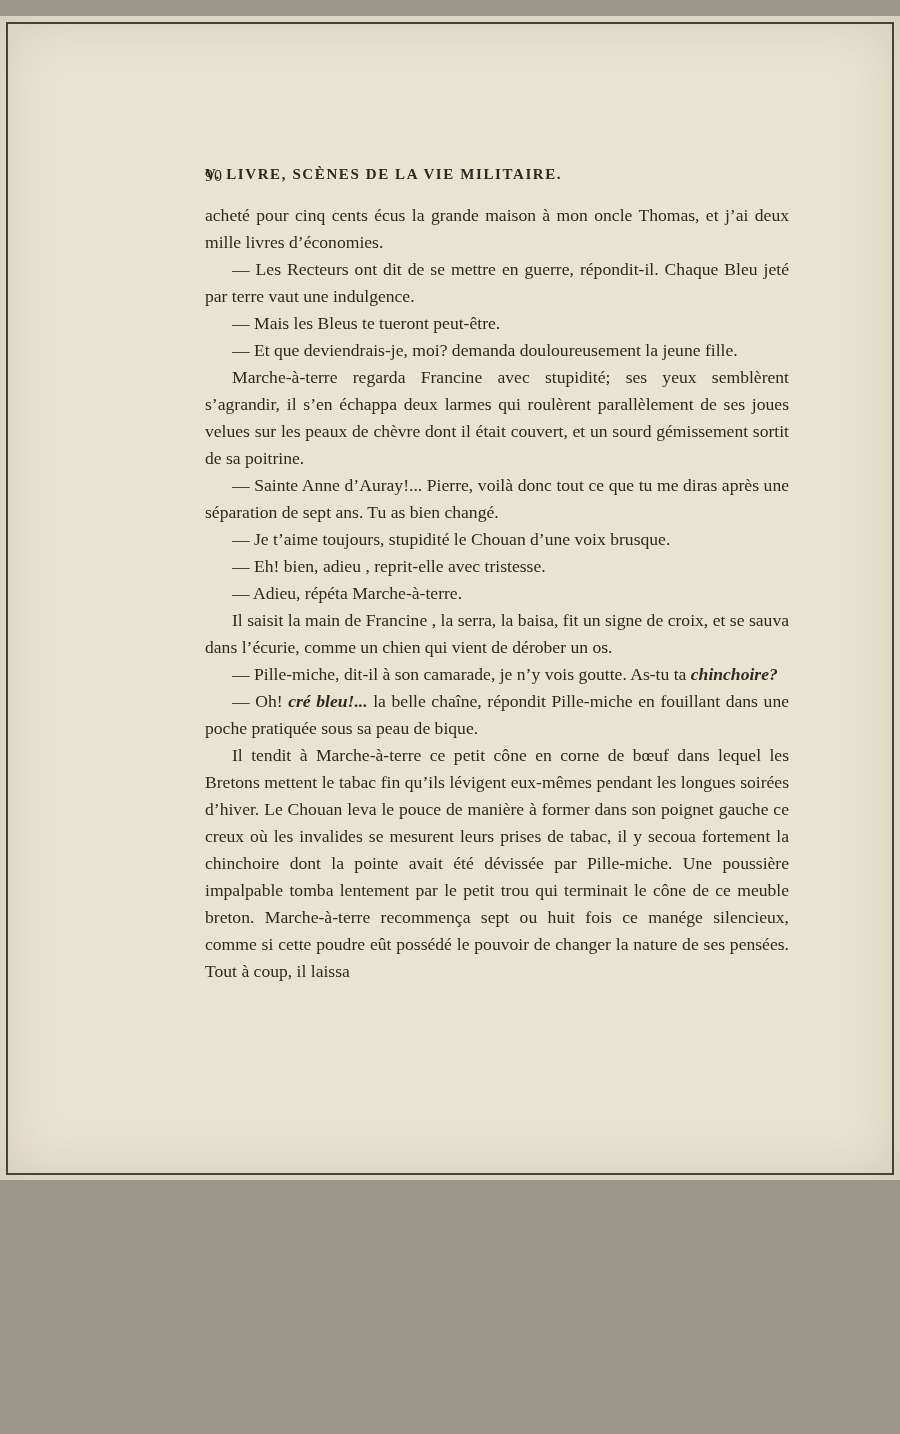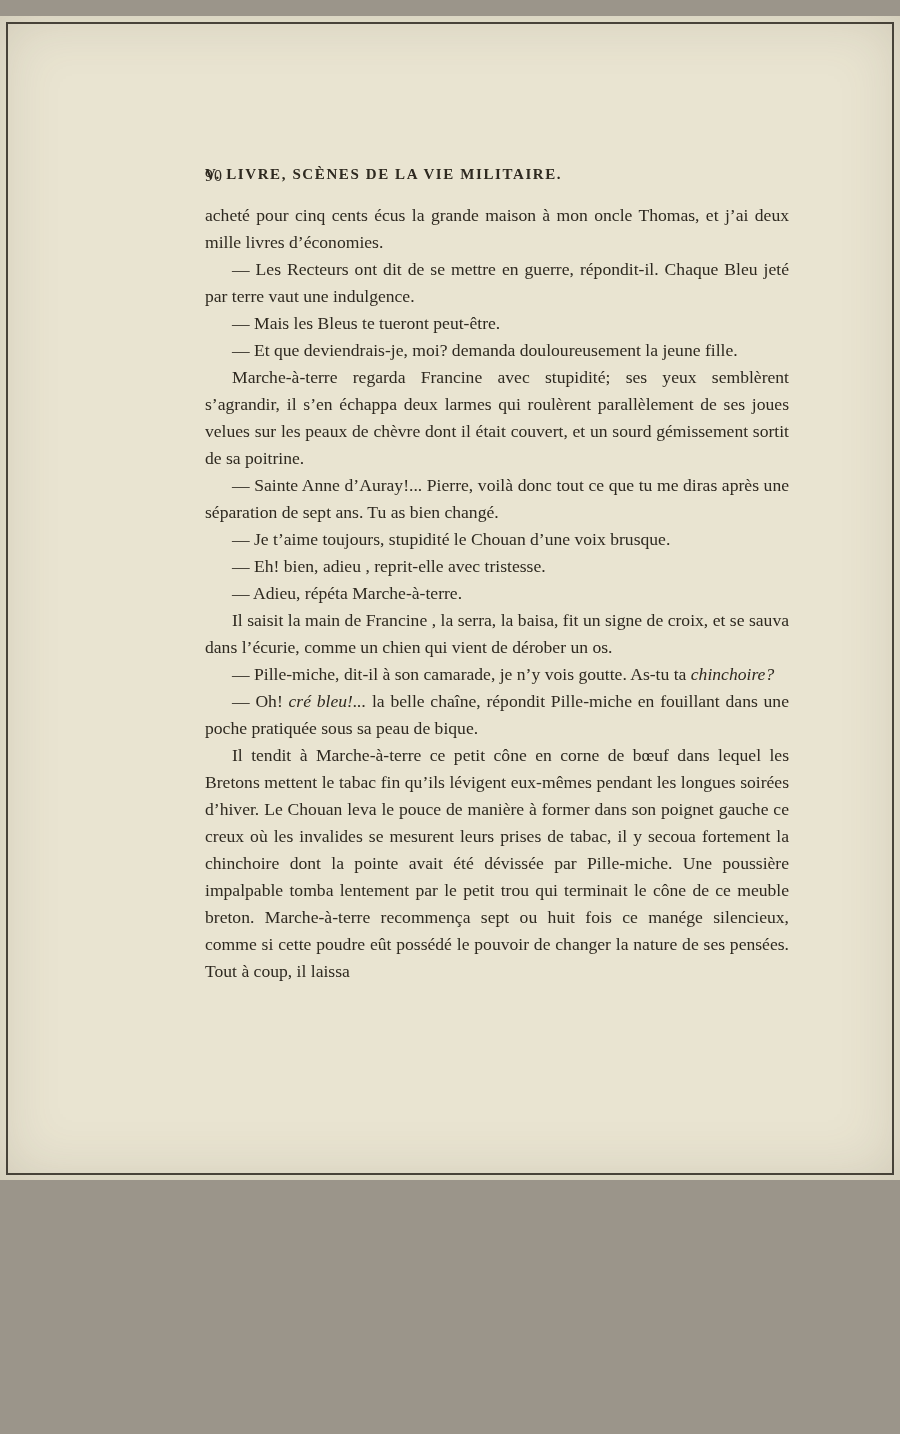--- a/index.html
+++ b/index.html
@@ -55,7 +55,7 @@
   }
   .para{margin:0;}
   .para.indent{text-indent:27px;}
-  .it{font-style:italic;}
+  .it{font-style:italic;font-weight:bold;}
 </style>
 </head>
 <body>

